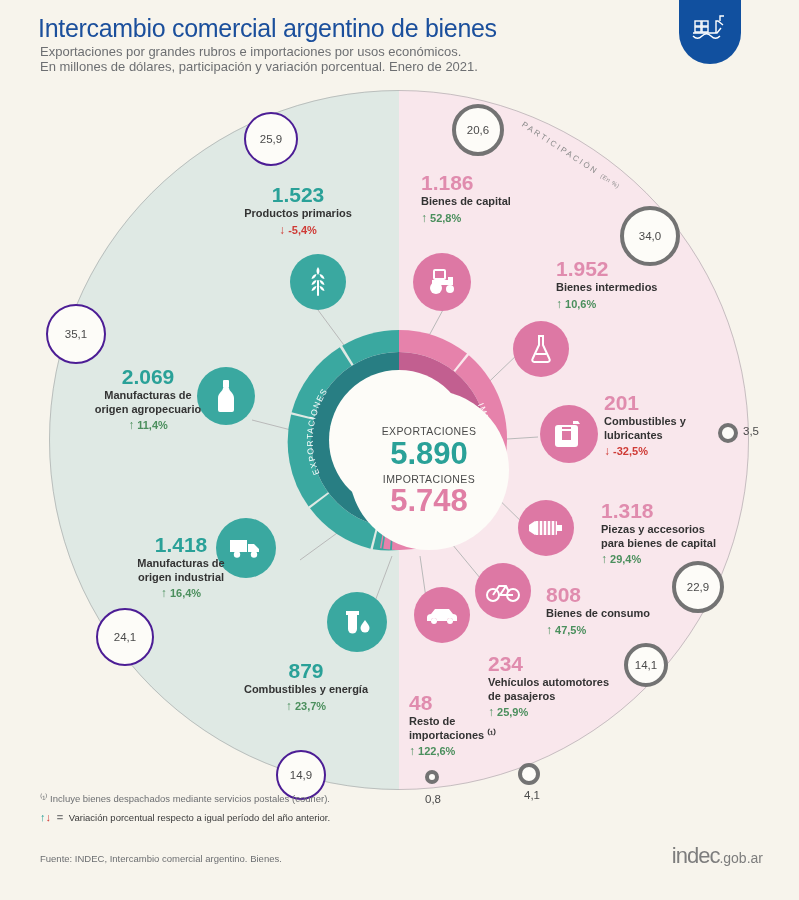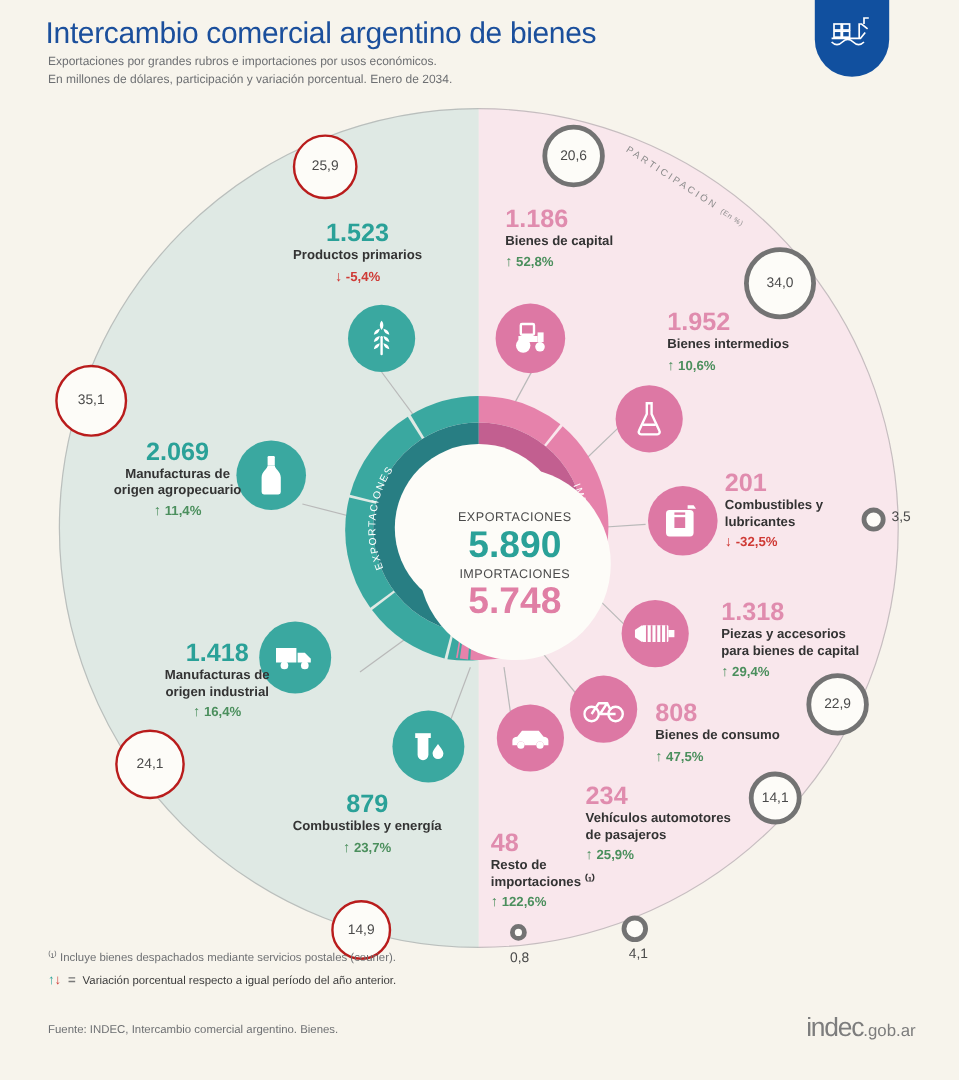--- a/index.html
+++ b/index.html
@@ -18,7 +18,7 @@
   }
   .hdr-sub {
     position:absolute; left:40px; top:45px;
-    font-size:10px; line-height:14.5px; color:#6d6f72;
+    font-size:13px; line-height:14.5px; color:#6d6f72;
   }
   .ship-badge {
     position:absolute; left:679px; top:-14px; width:62px; height:78px;

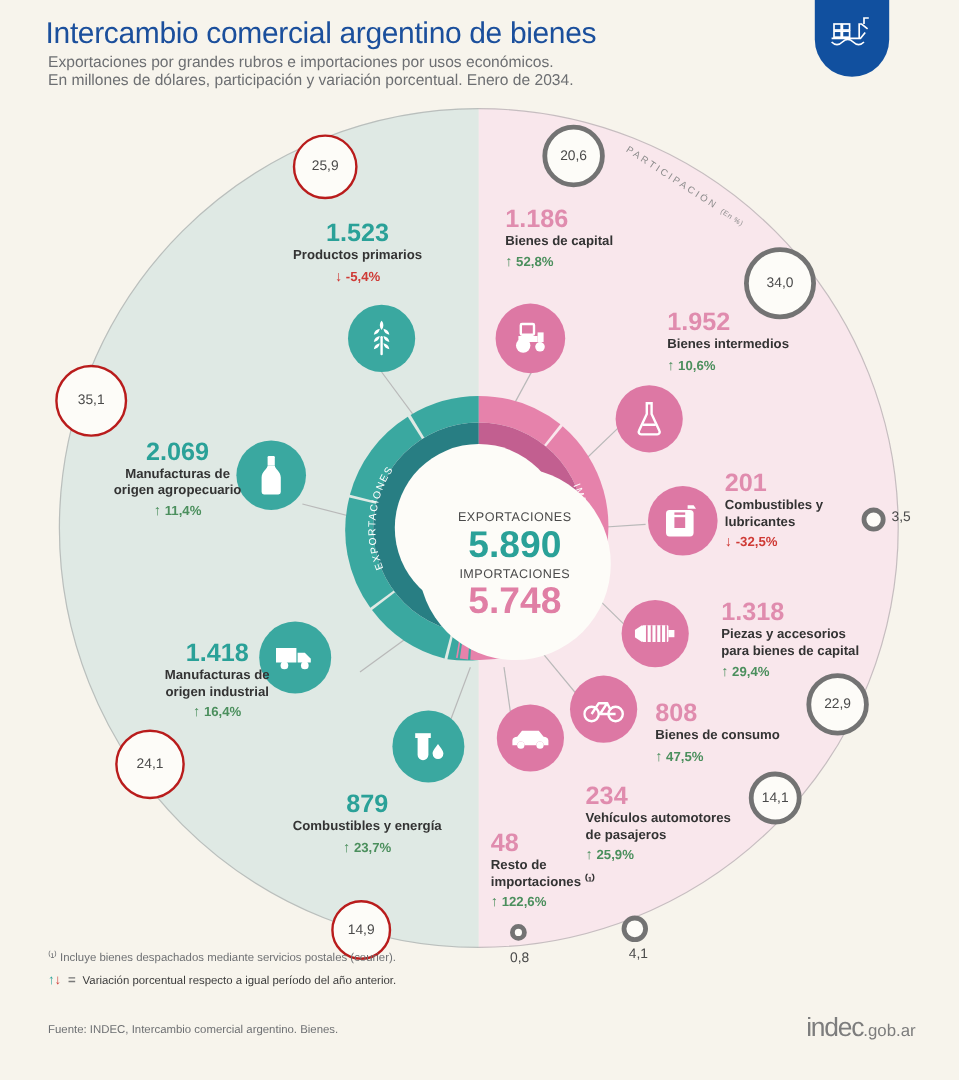--- a/index.html
+++ b/index.html
@@ -109,7 +109,7 @@
   <div class="hdr-title">Intercambio comercial argentino de bienes</div>
   <div class="hdr-sub">
     <div>Exportaciones por grandes rubros e importaciones por usos económicos.</div>
-    <div>En millones de dólares, participación y variación porcentual. Enero de 2034.</div>
+    <div>En millones de dólares, participación y variación porcentual. Enero de 2021.</div>
   </div>
 
   <div class="ship-badge">

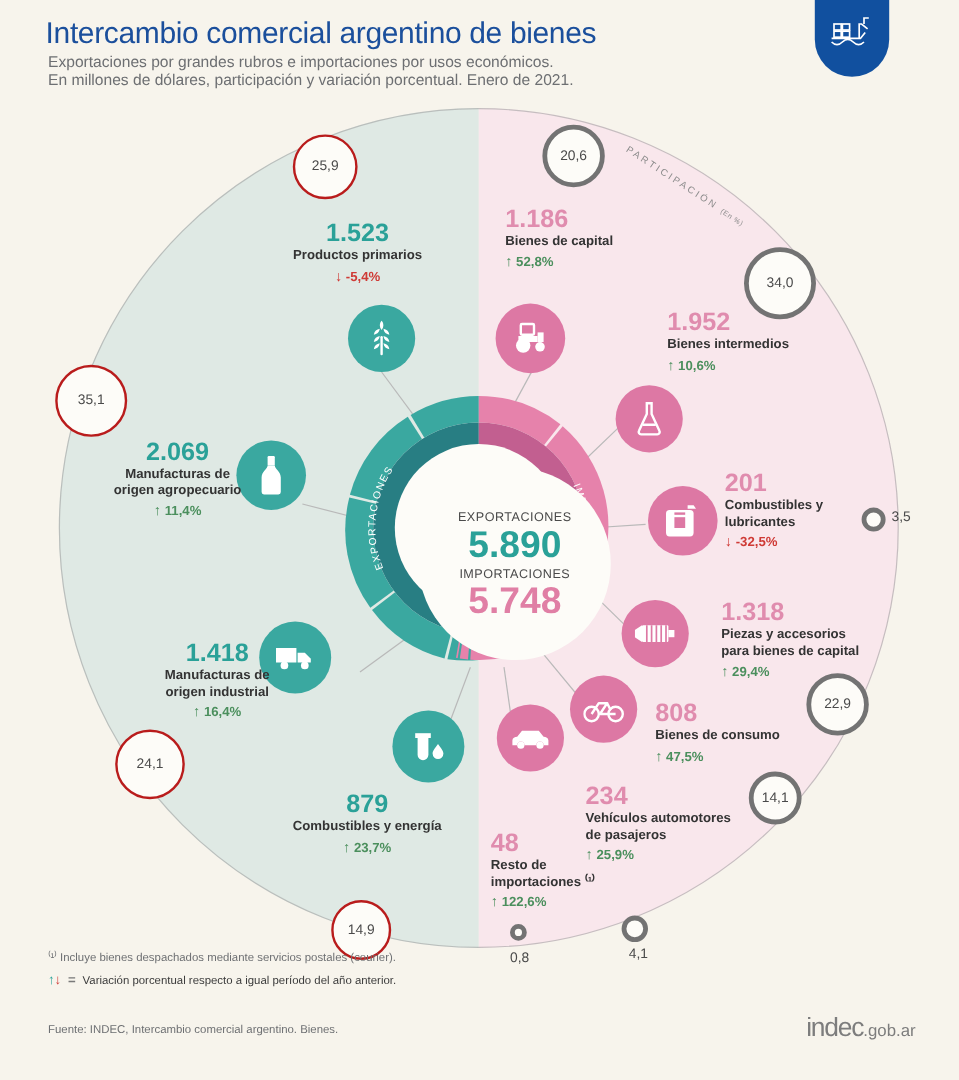--- a/index.html
+++ b/index.html
@@ -76,7 +76,7 @@
     display:flex; align-items:center; justify-content:center;
     font-size:11.5px; color:#4a4a4a;
   }
-  .pct.exp { border:2px solid #b91c1c; }
+  .pct.exp { border:2px solid #4c1d95; }
   .pct.imp { border:4px solid #737373; }
   .pct-txt { position:absolute; font-size:11.5px; color:#4a4a4a; }
 

